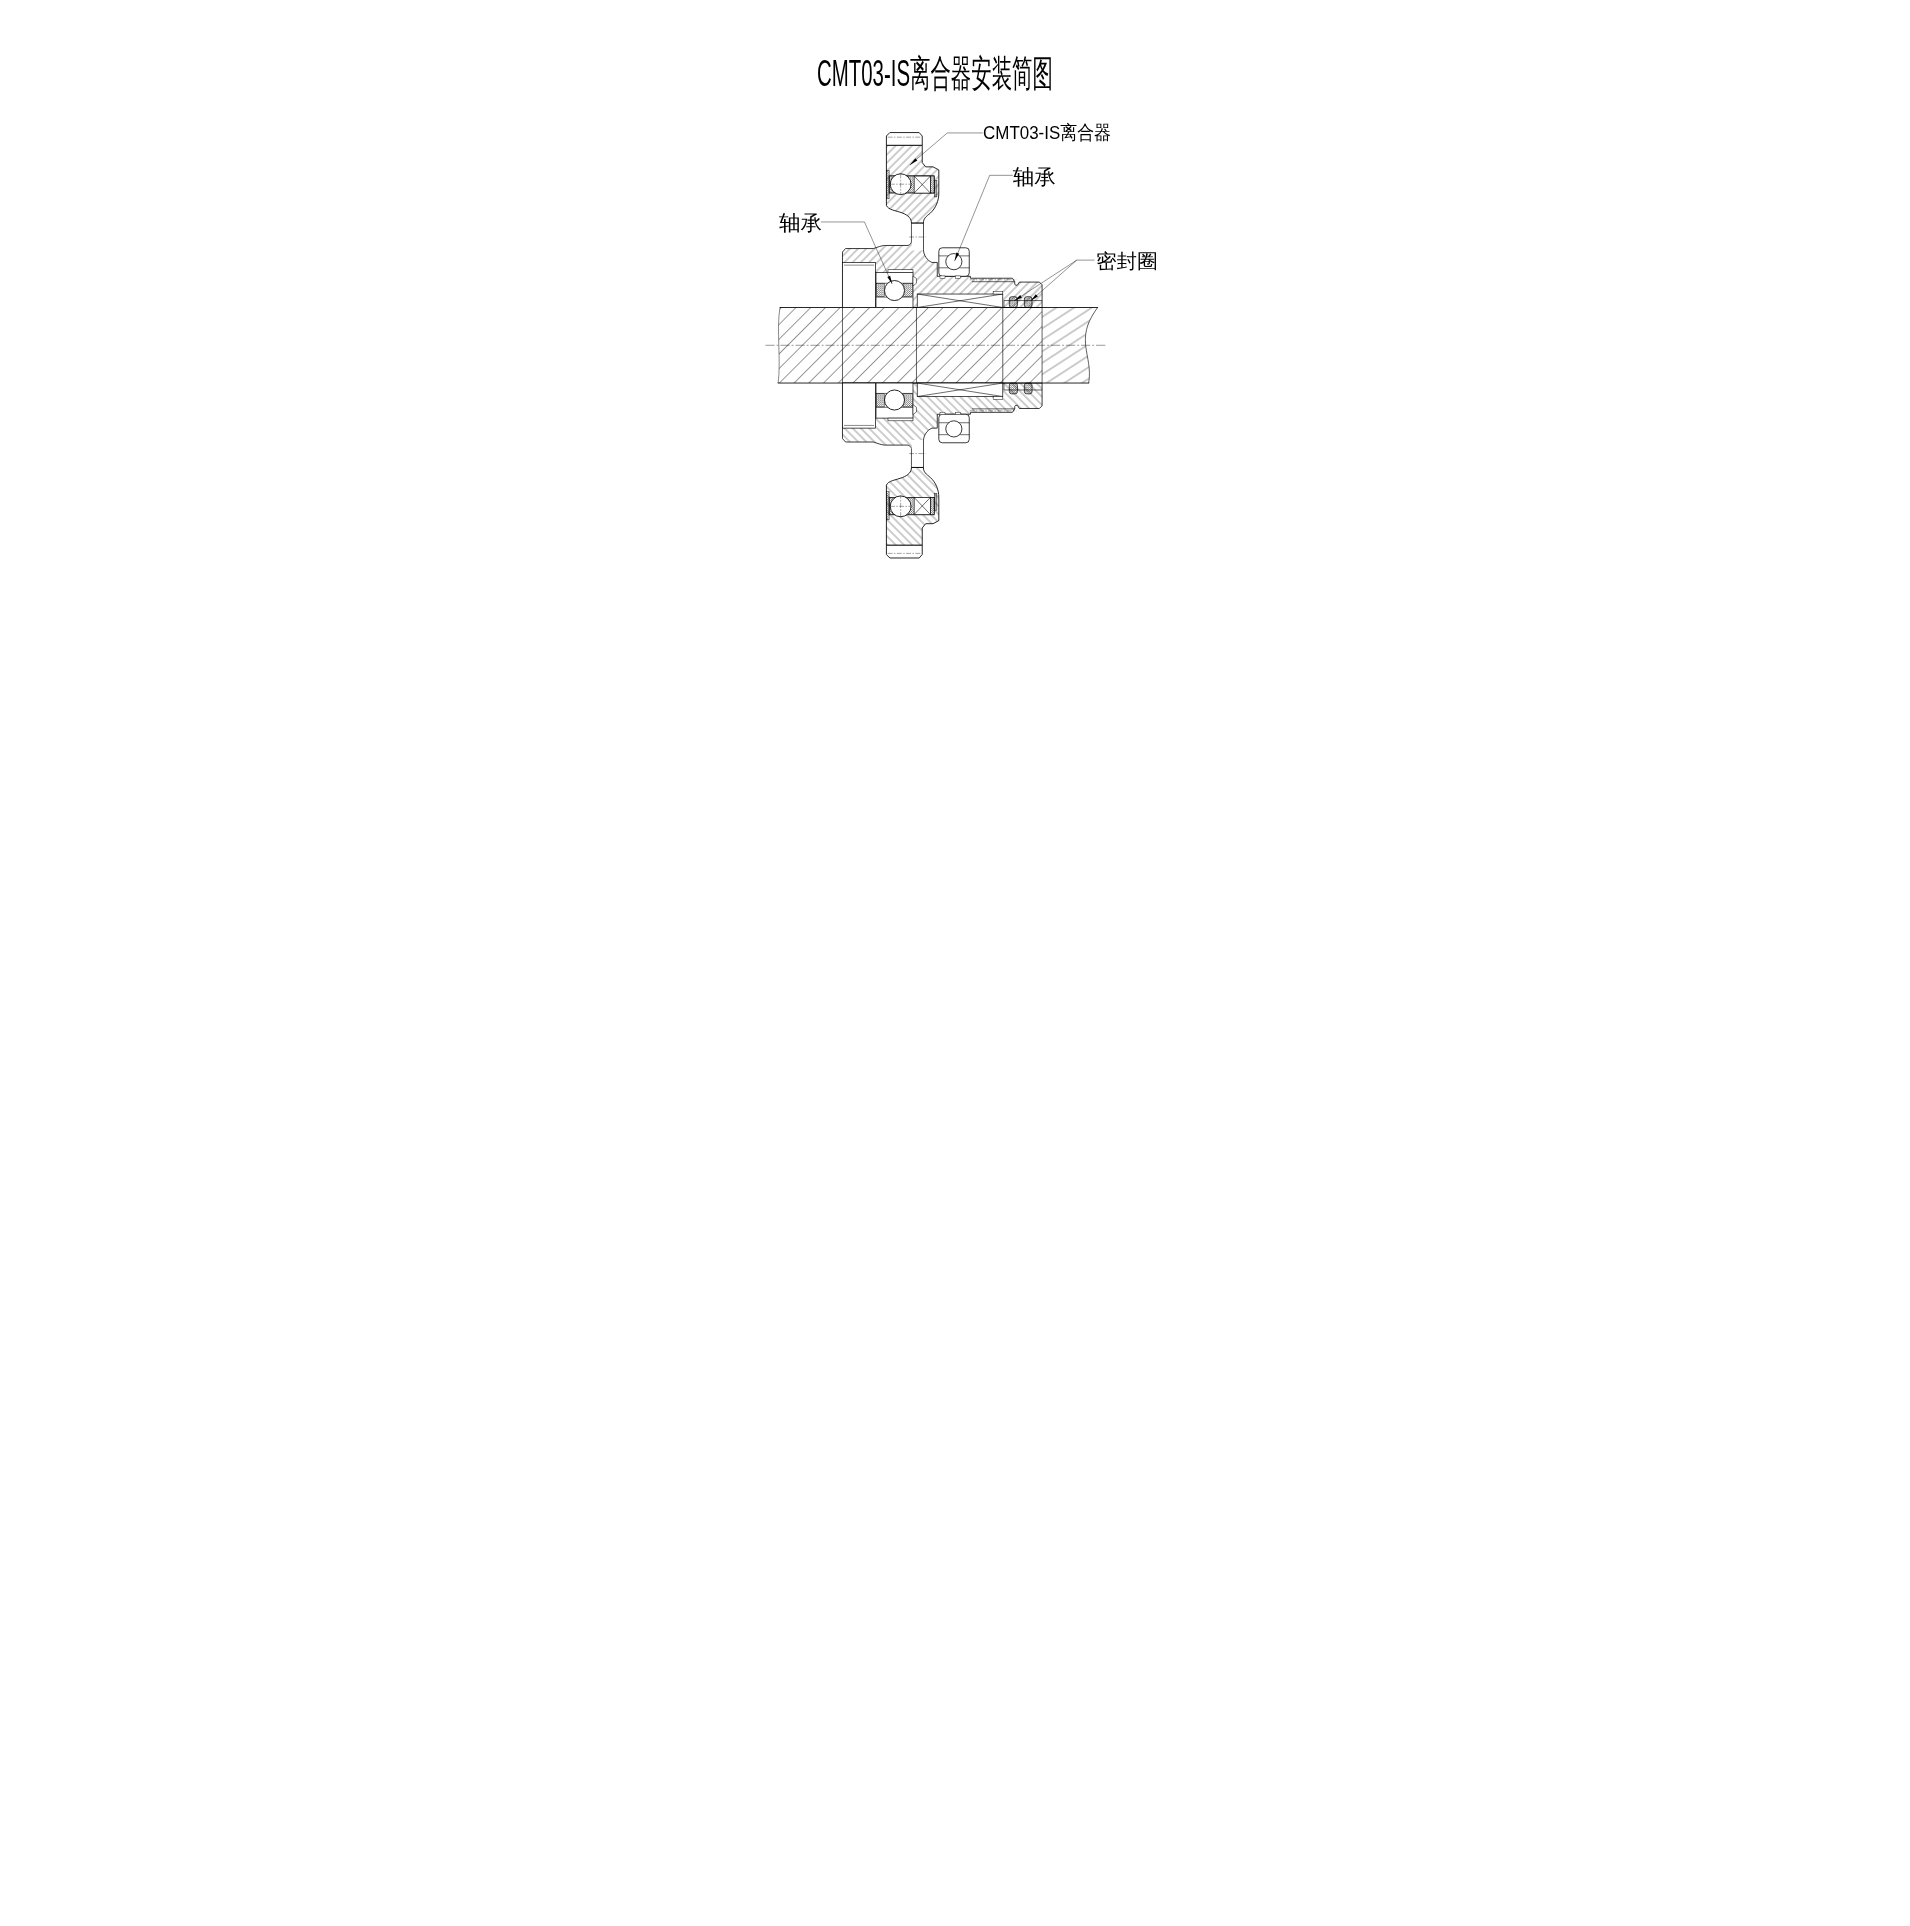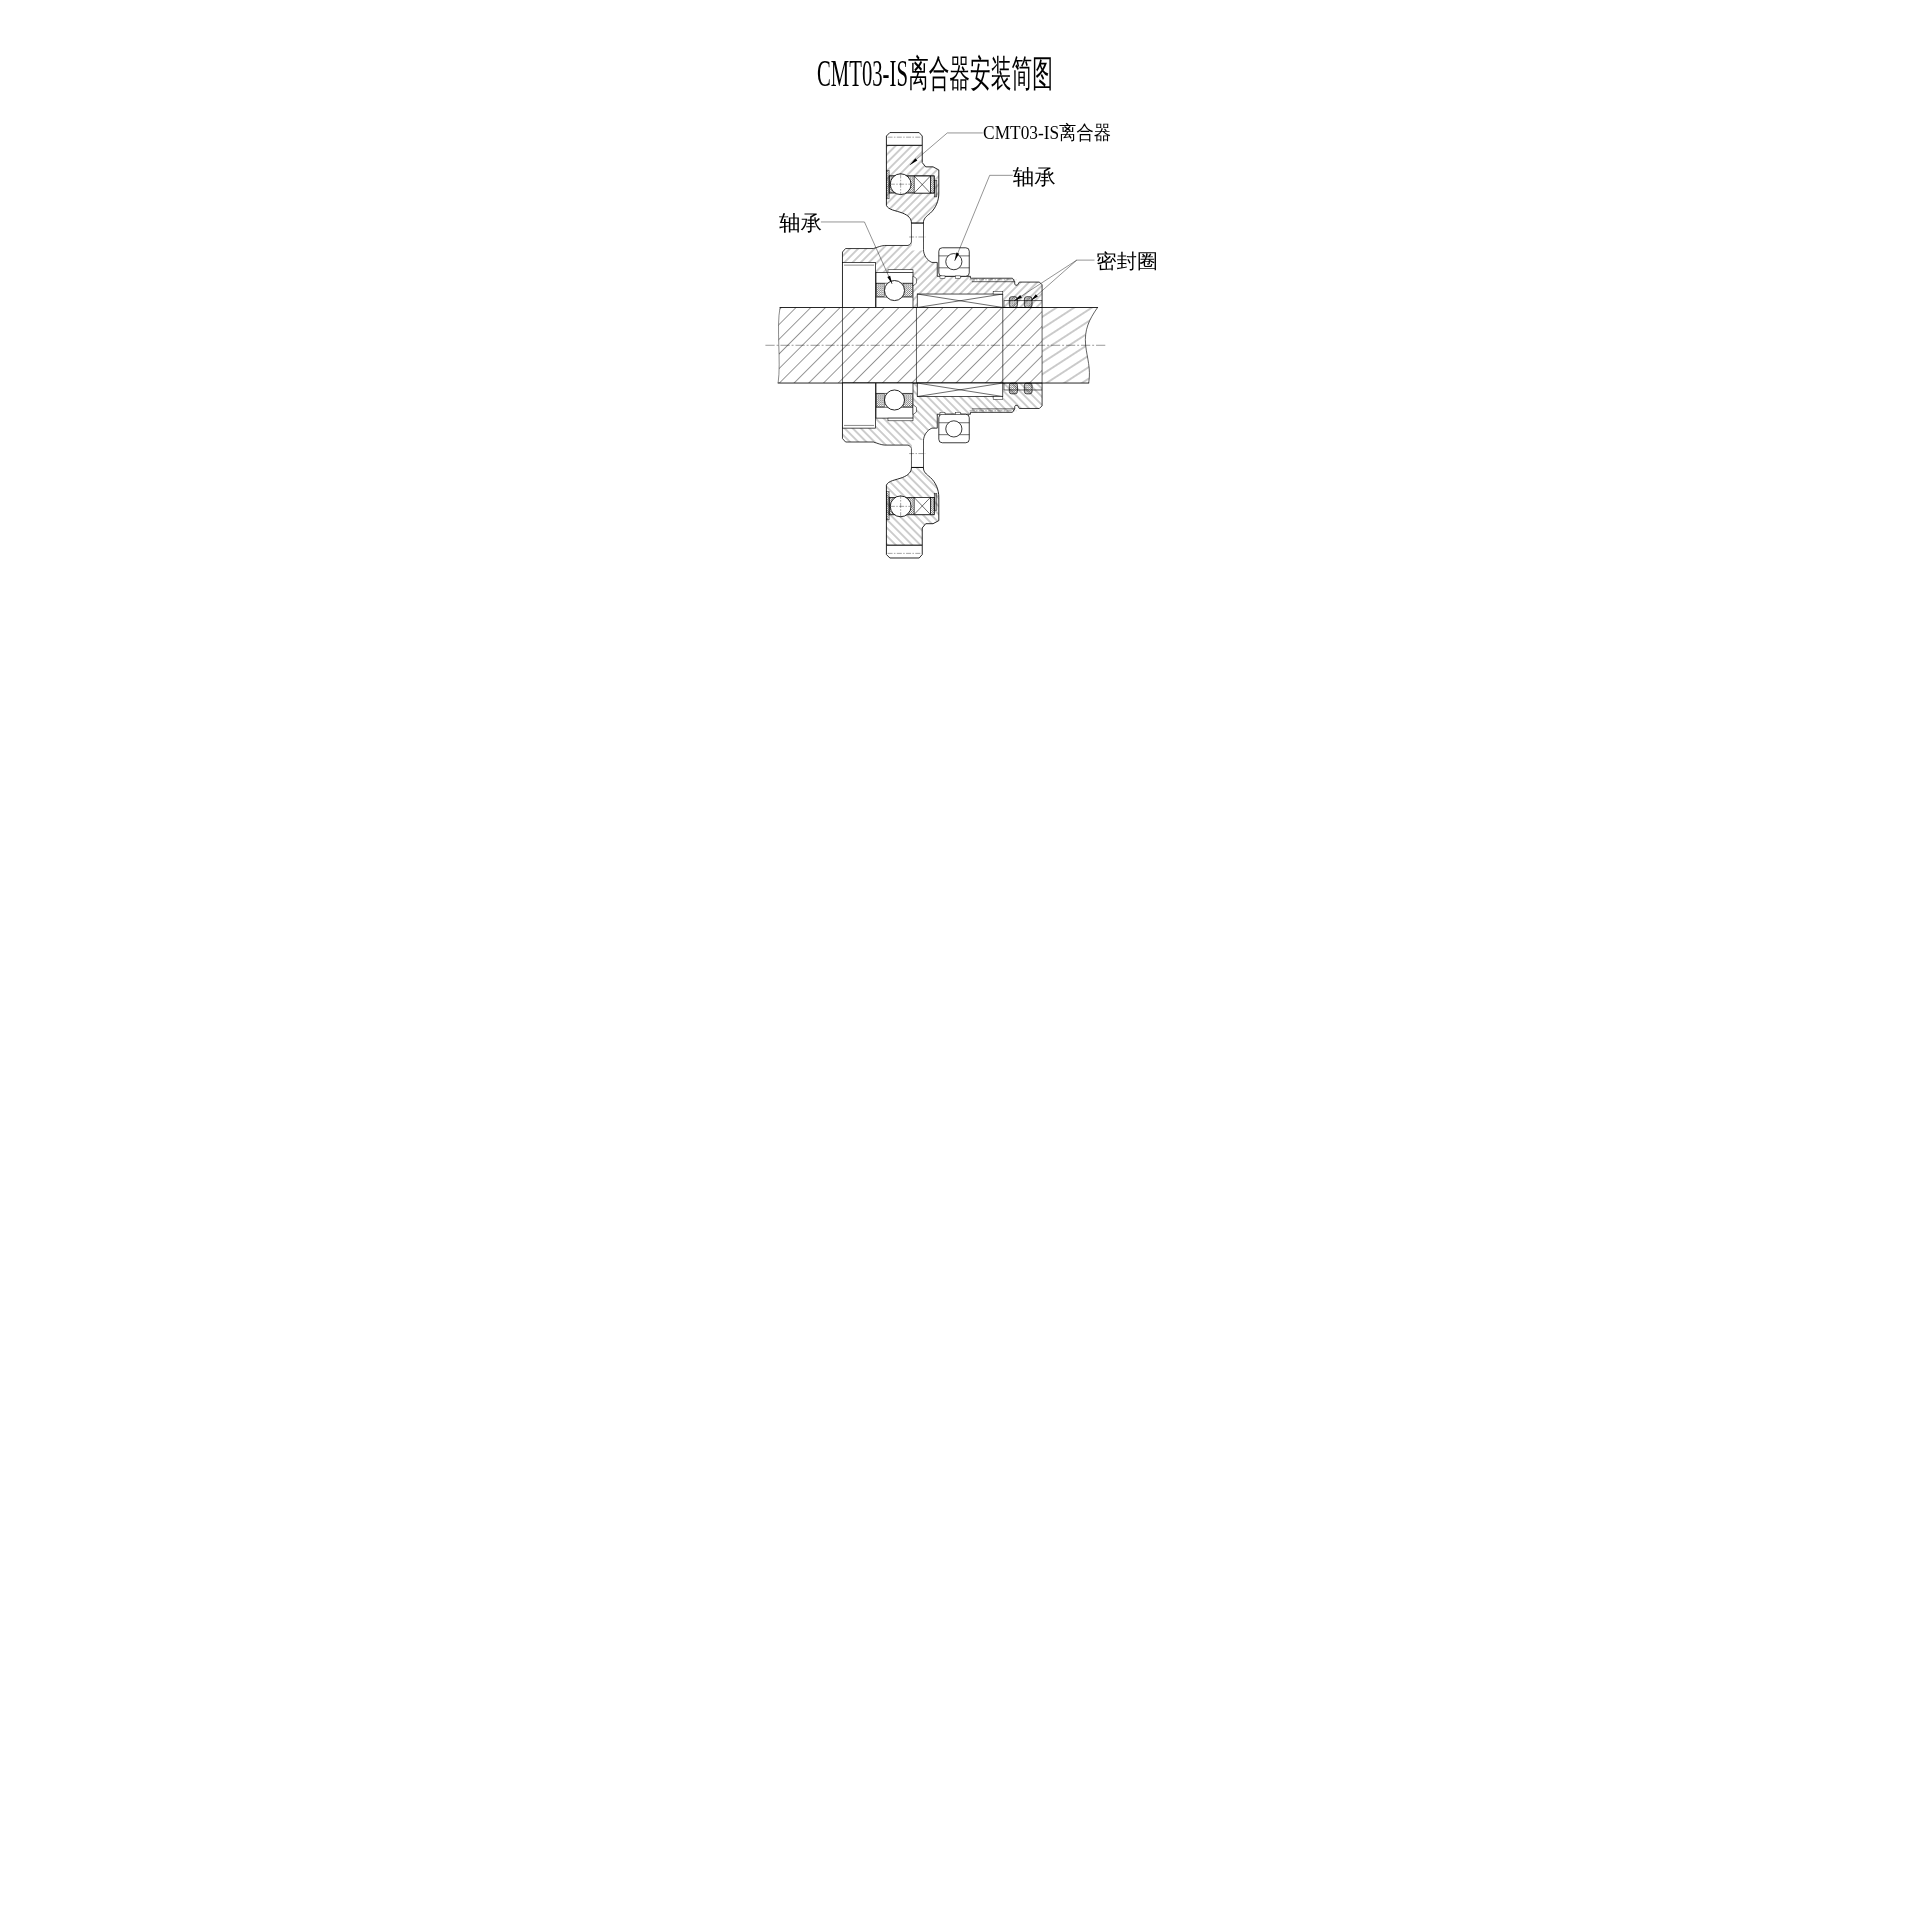--- a/index.html
+++ b/index.html
@@ -5,7 +5,7 @@
   html,body{margin:0;padding:0;background:#ffffff;}
   .page{
     width:424px;height:600px;margin:0 auto;background:#ffffff;
-    font-family:Liberation Serif, serif;
+    font-family:Liberation Sans, sans-serif;
     position:relative;
   }
   svg{display:block;width:100%;height:100%;}

